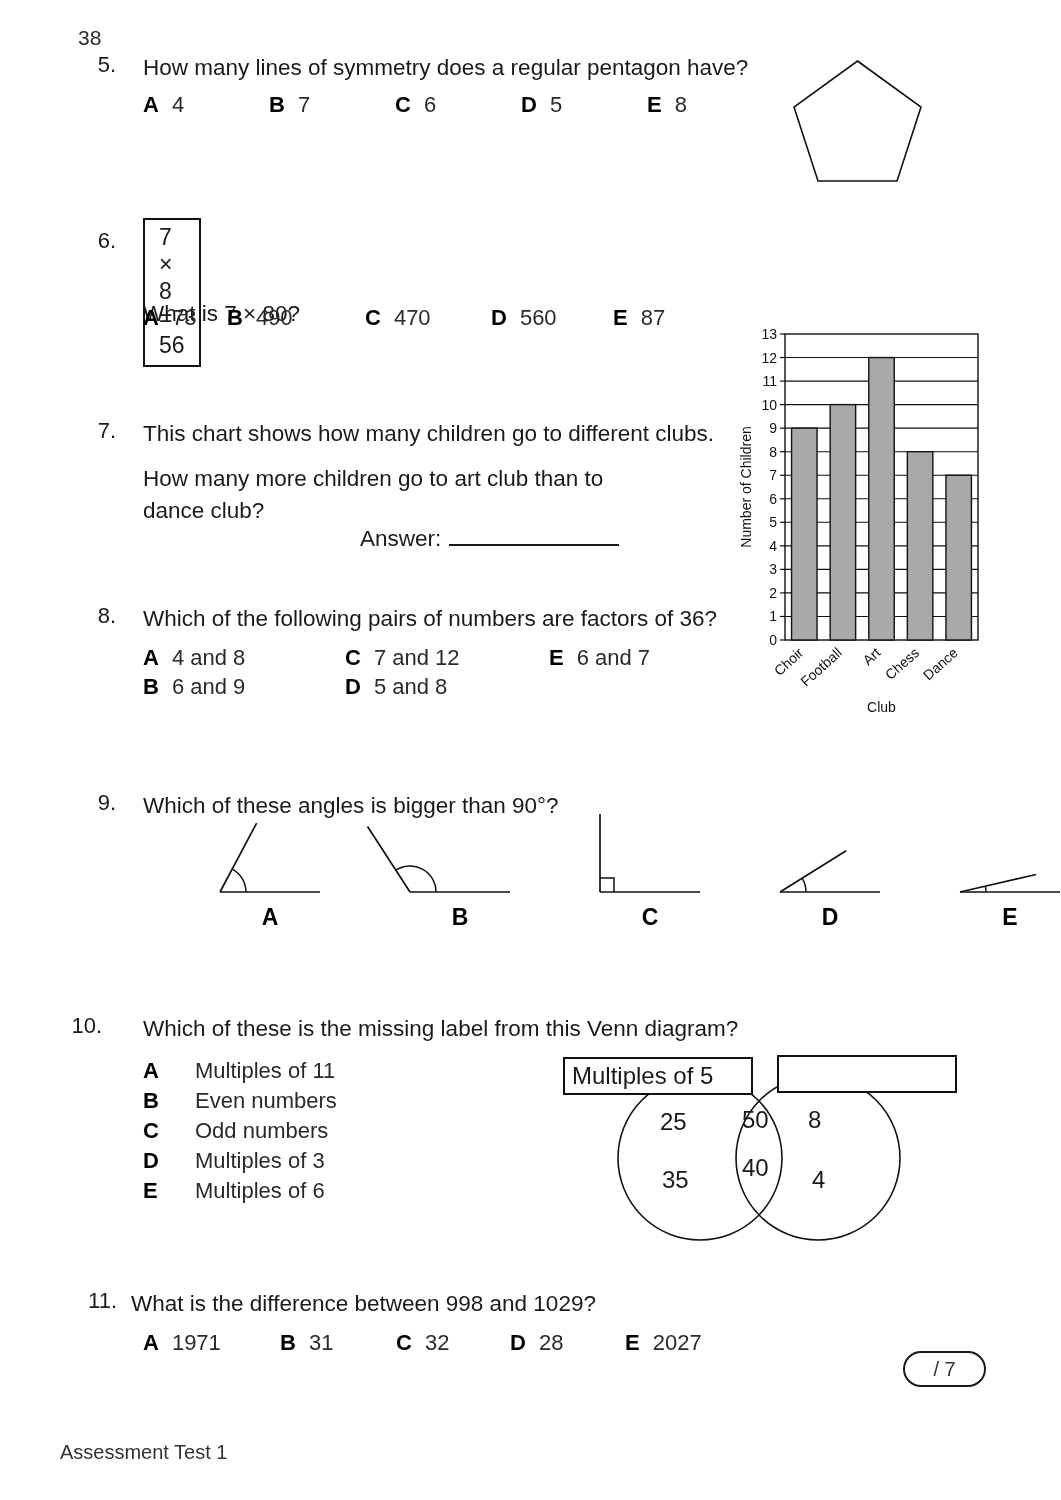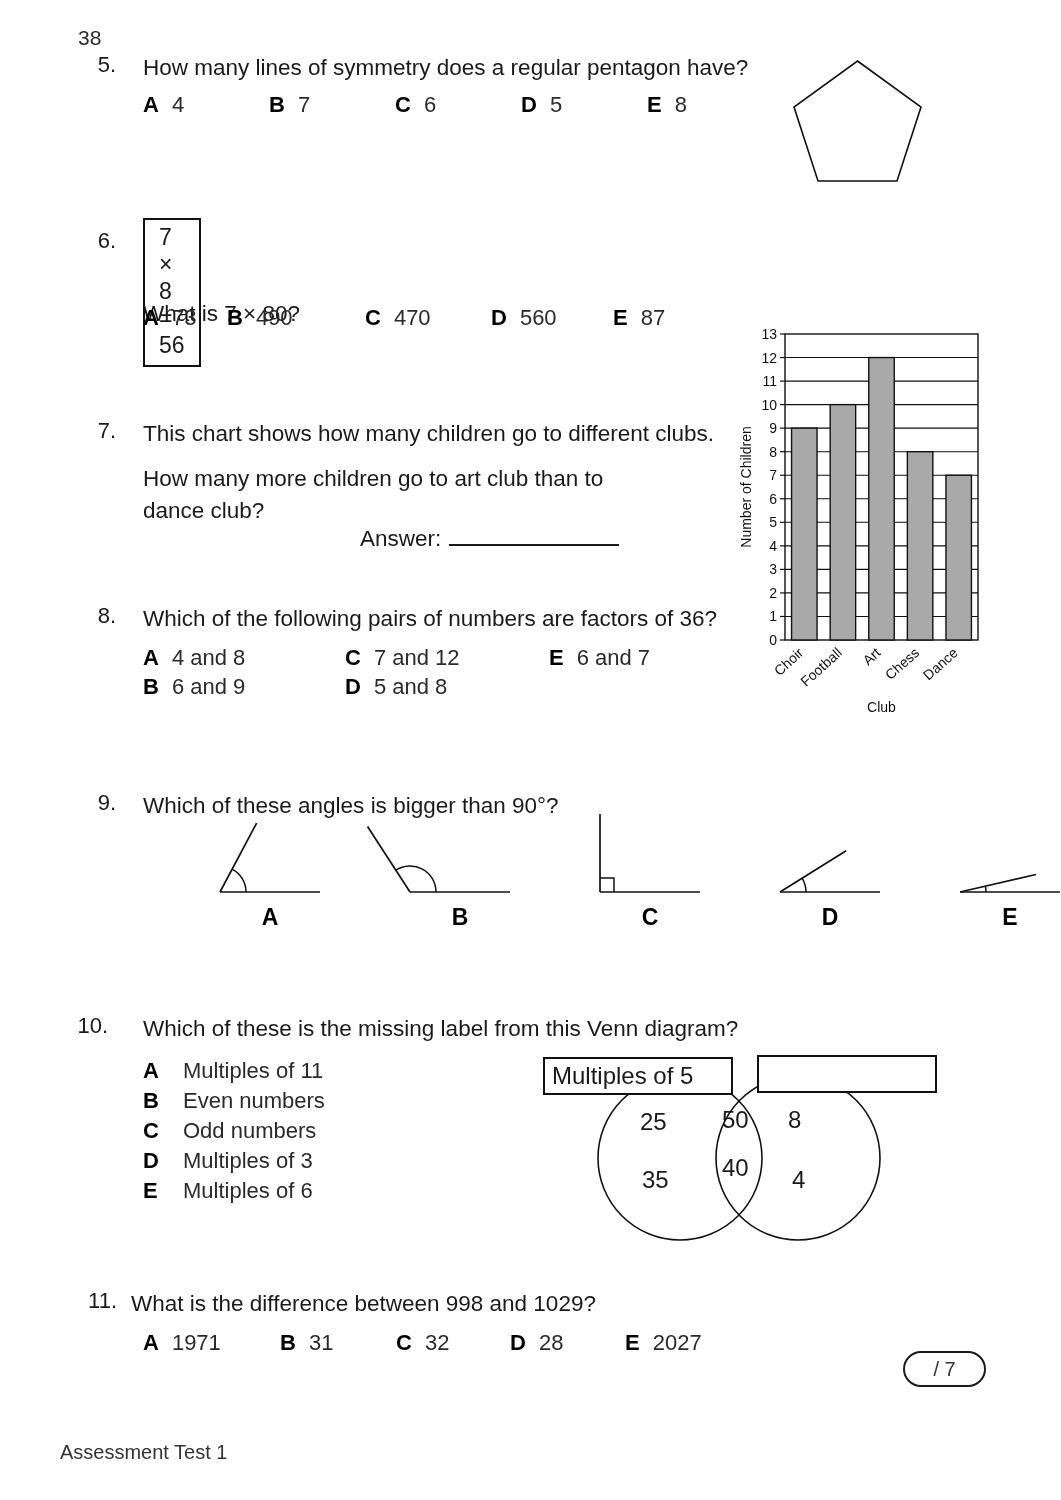--- a/index.html
+++ b/index.html
@@ -152,7 +152,7 @@
 
   
   #q10 { left: 0; top: 1013px; }
-  #q10 .qnum { left: 68px; top: 0; width: 40px; }
+  #q10 .qnum { left: 62px; top: 0; width: 40px; }
   #q10 .qtext { position: absolute; left: 143px; top: 0; }
   .opts-col10 { position: absolute; left: 143px; top: 45px; }
   .opts-col10 .opt { height: 30px; }

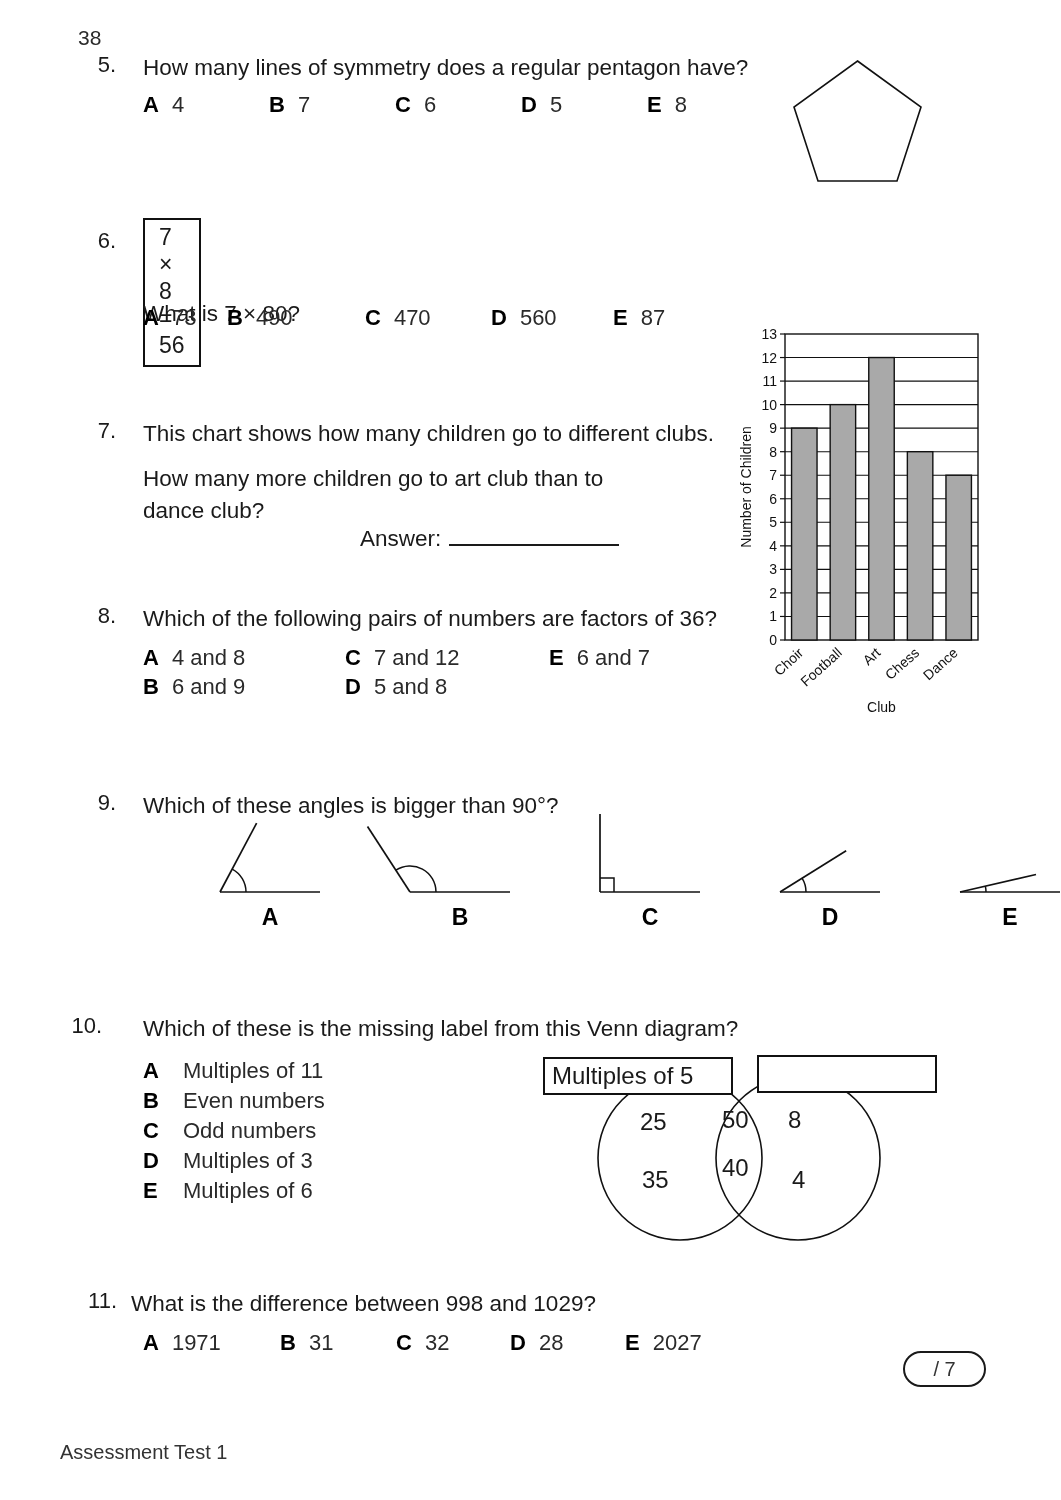--- a/index.html
+++ b/index.html
@@ -157,7 +157,7 @@
   .opts-col10 { position: absolute; left: 143px; top: 45px; }
   .opts-col10 .opt { height: 30px; }
   .opts-col10 .olet { width: 40px; display: inline-block; }
-  .opts-col10 .oval { margin-left: 0; }
+  .opts-col10 .oval { margin-left: 12px; }
 
   .venn-wrap {
     position: absolute;

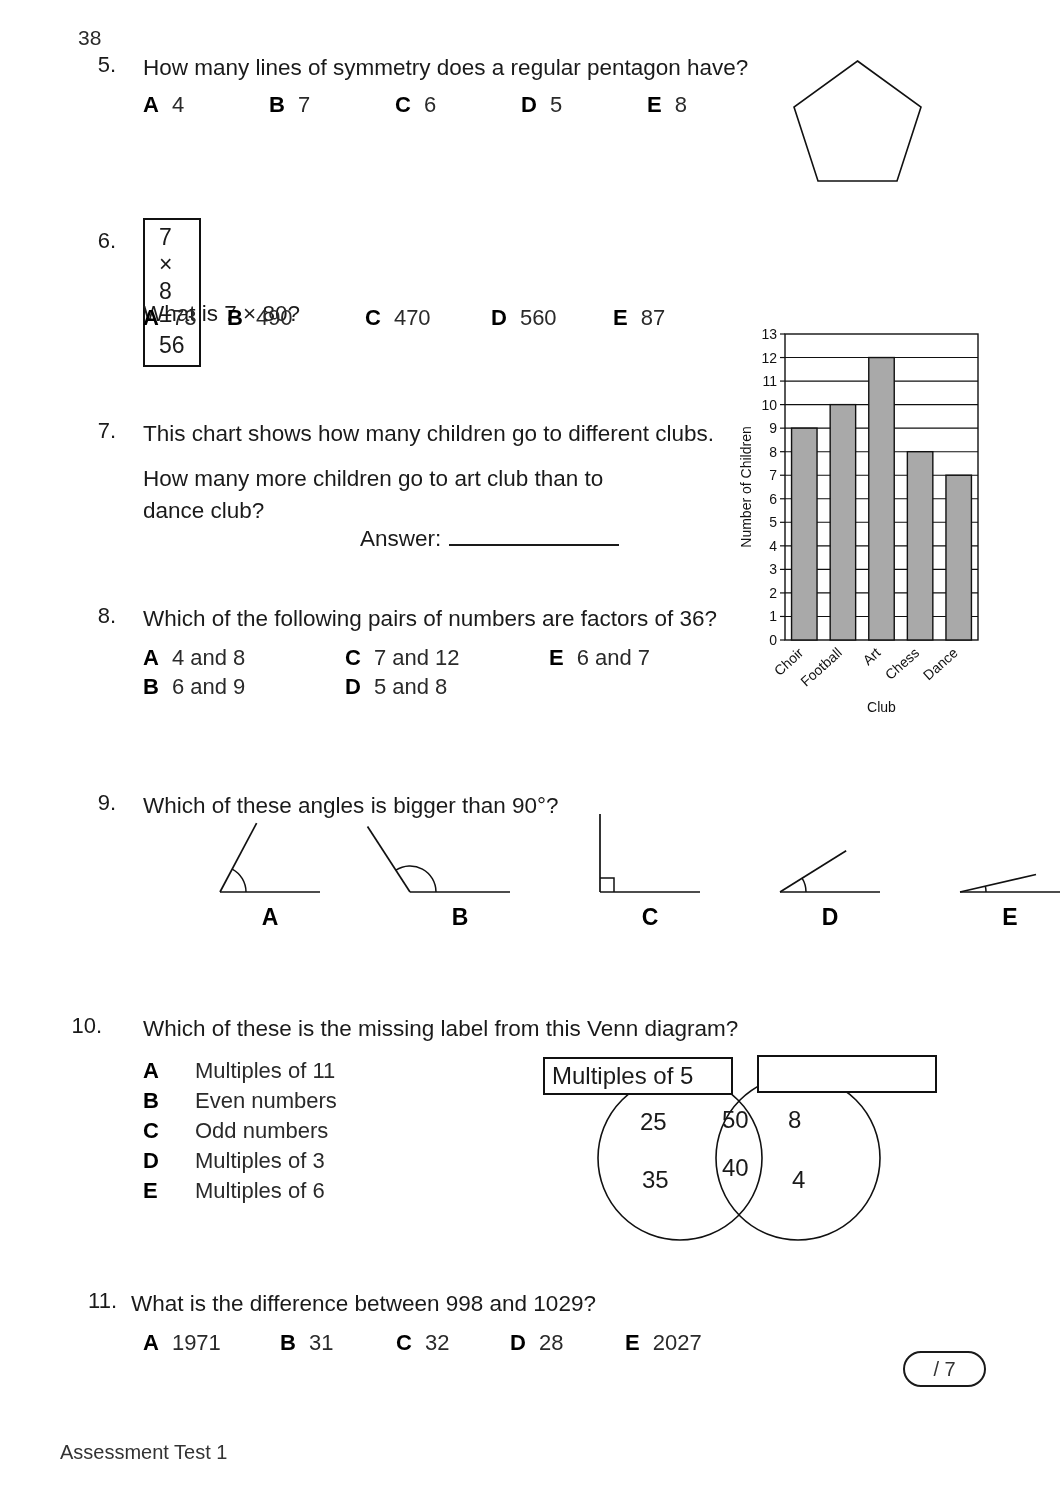--- a/index.html
+++ b/index.html
@@ -161,7 +161,7 @@
 
   .venn-wrap {
     position: absolute;
-    left: 530px; top: 1046px;
+    left: 550px; top: 1046px;
     width: 420px; height: 210px;
   }
 

